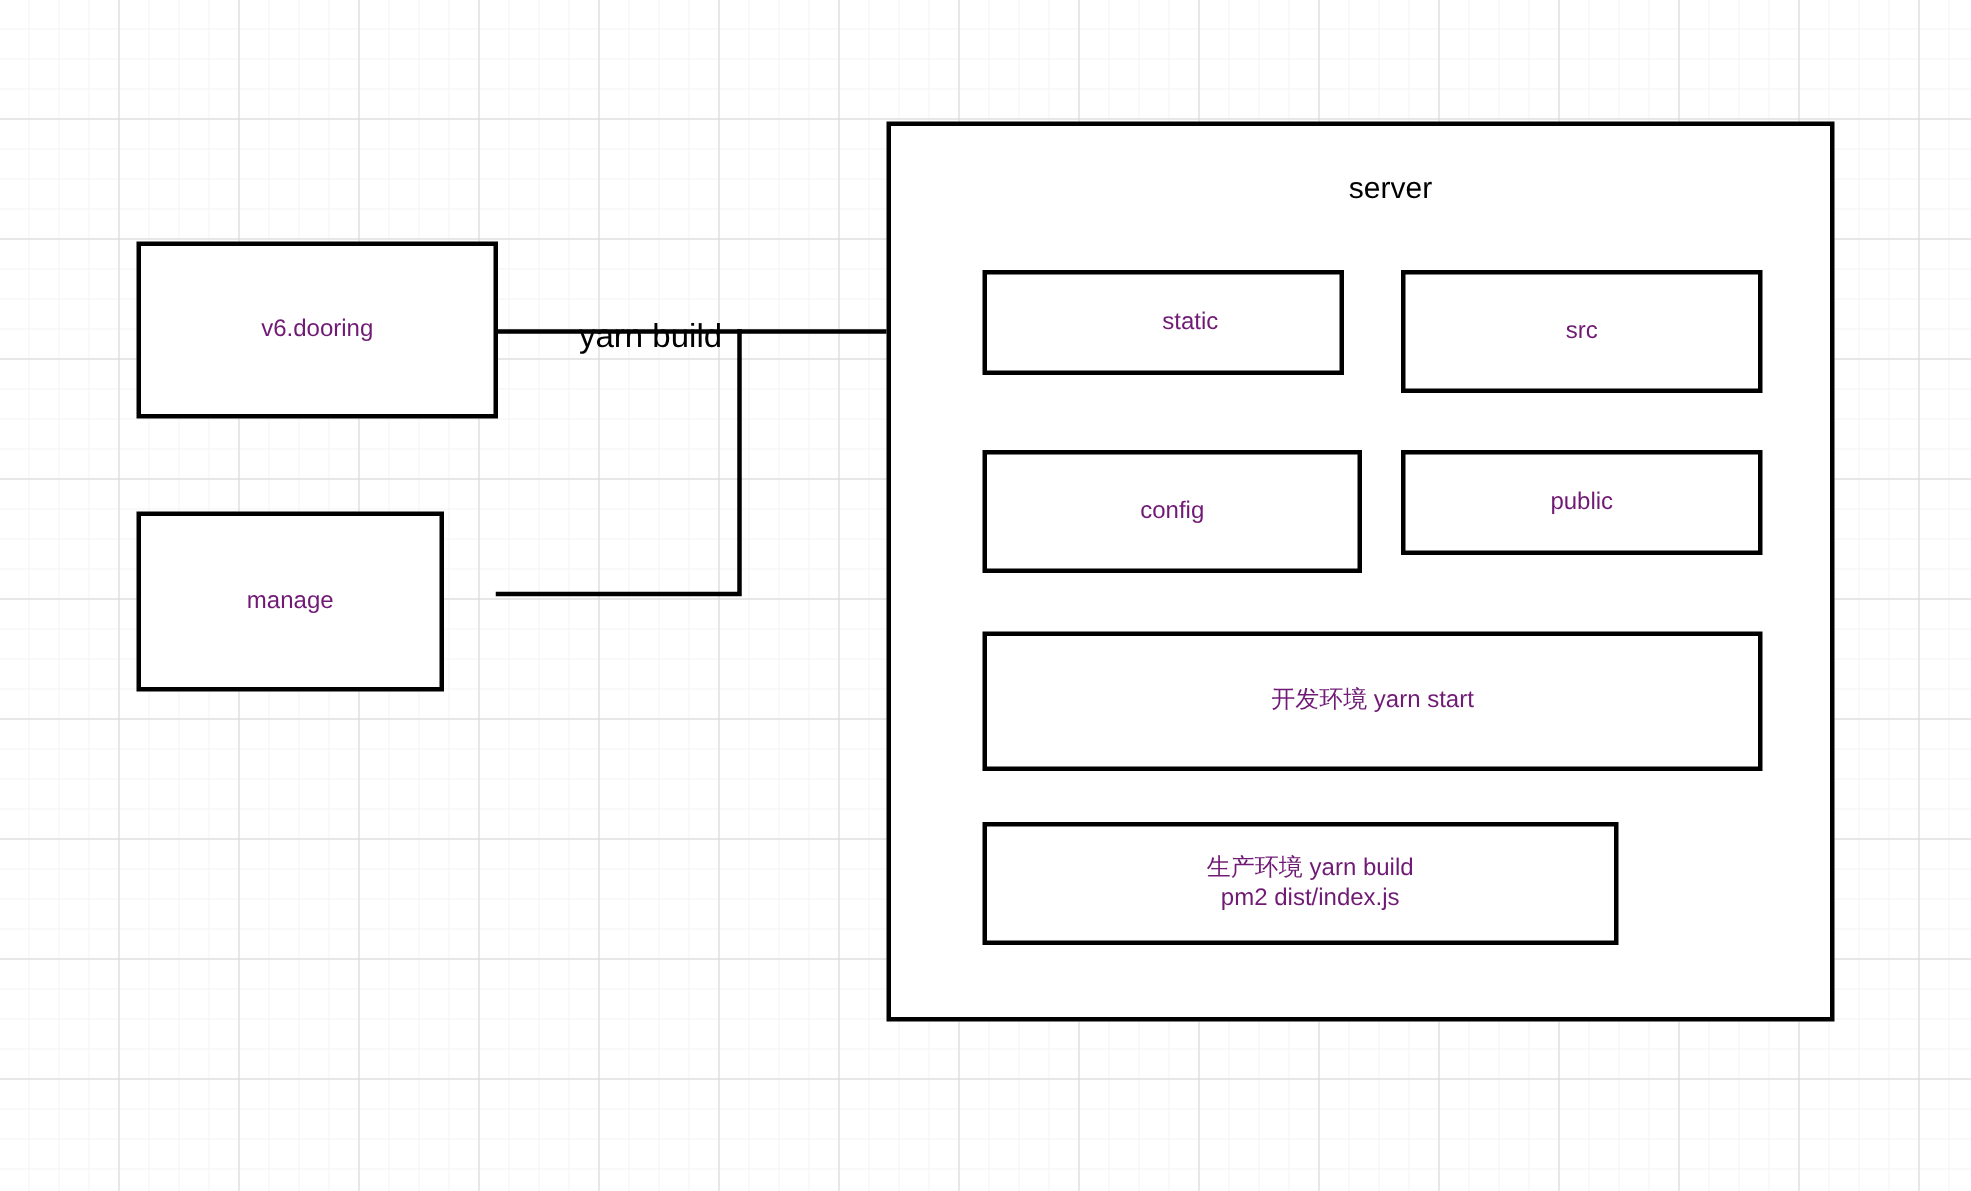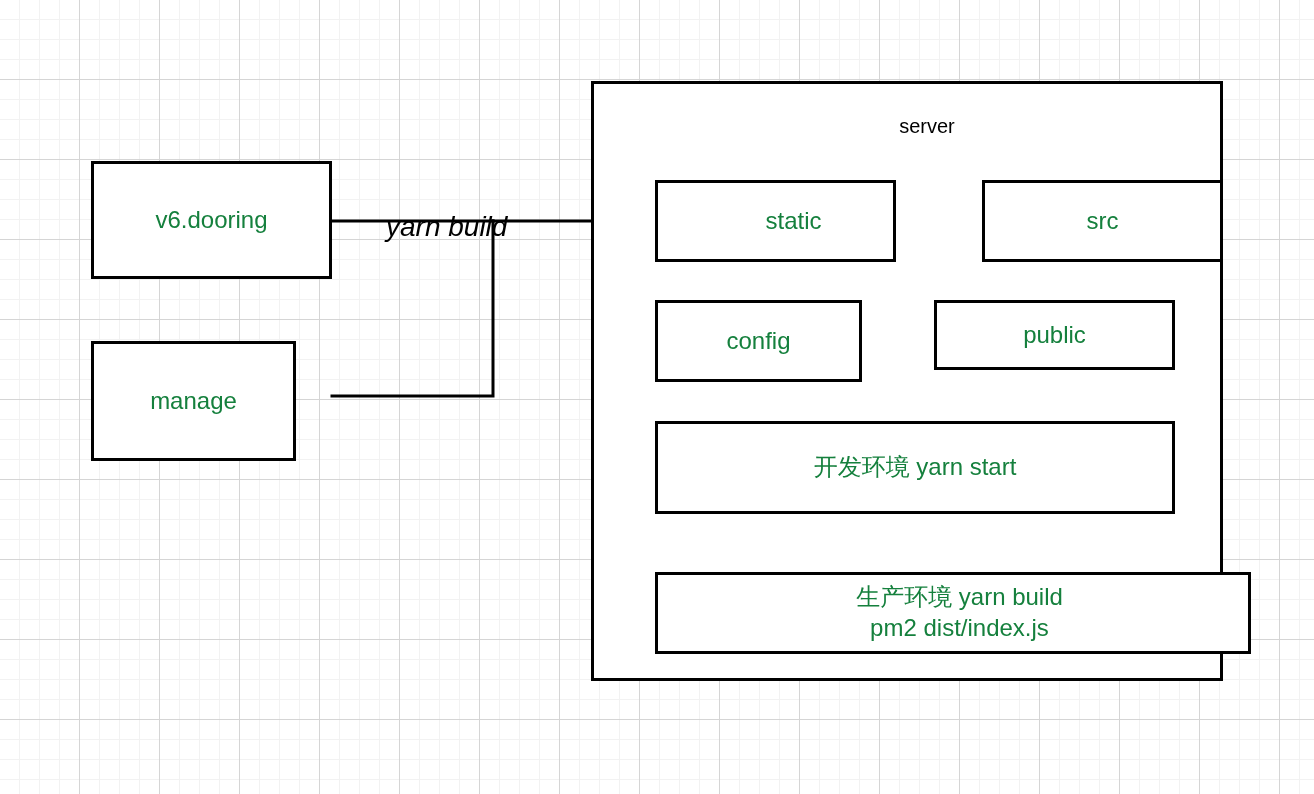--- a/index.html
+++ b/index.html
@@ -43,8 +43,8 @@
     align-items: center;
     justify-content: center;
     text-align: center;
-    color: #15803d;
-    font-size: 24px;
+    color: #701a75;
+    font-size: 16px;
     line-height: 1.28;
     white-space: pre-line;
   }

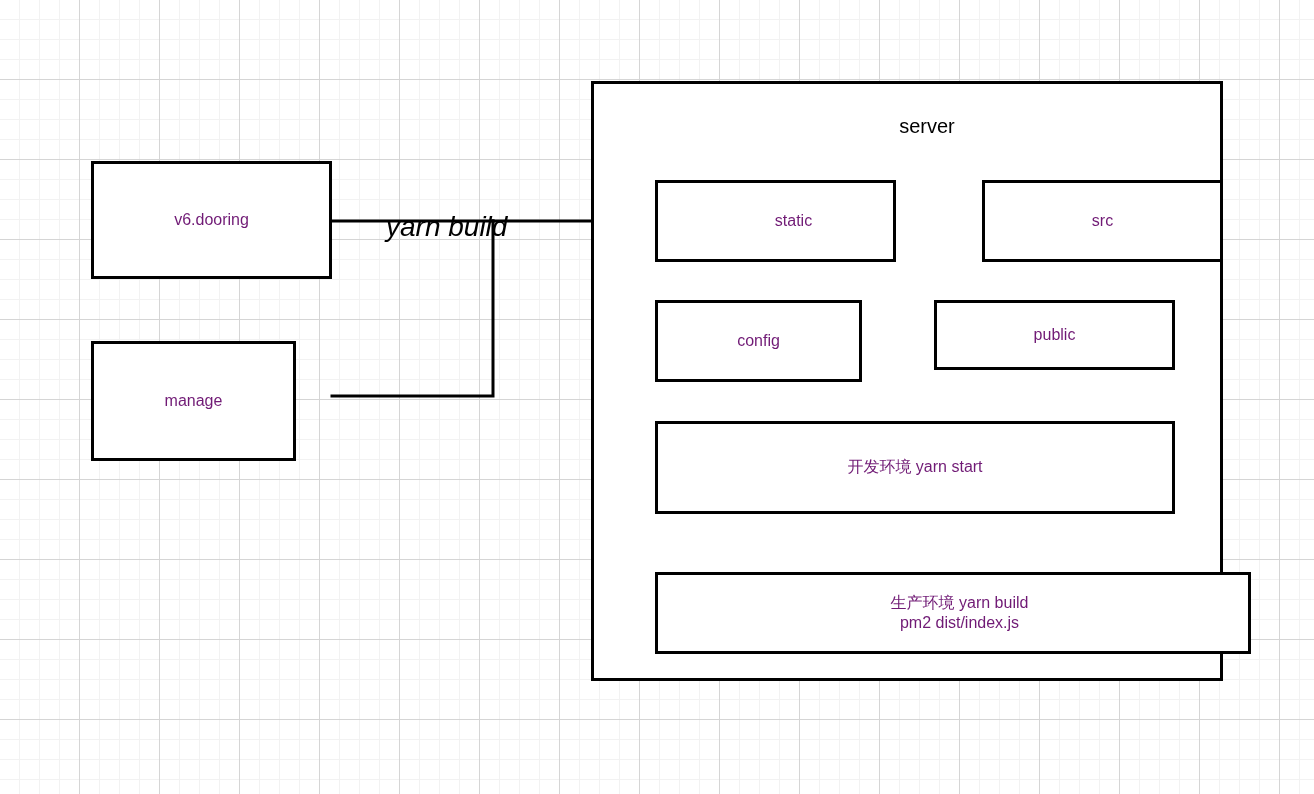--- a/index.html
+++ b/index.html
@@ -84,12 +84,11 @@
   }
   .edge-label {
     position: absolute;
-    font-size: 28px;
+    font-size: 22px;
     color: #000000;
     background: transparent;
     white-space: nowrap;
     line-height: 1;
-    font-style: italic;
   }
 </style>
 </head>

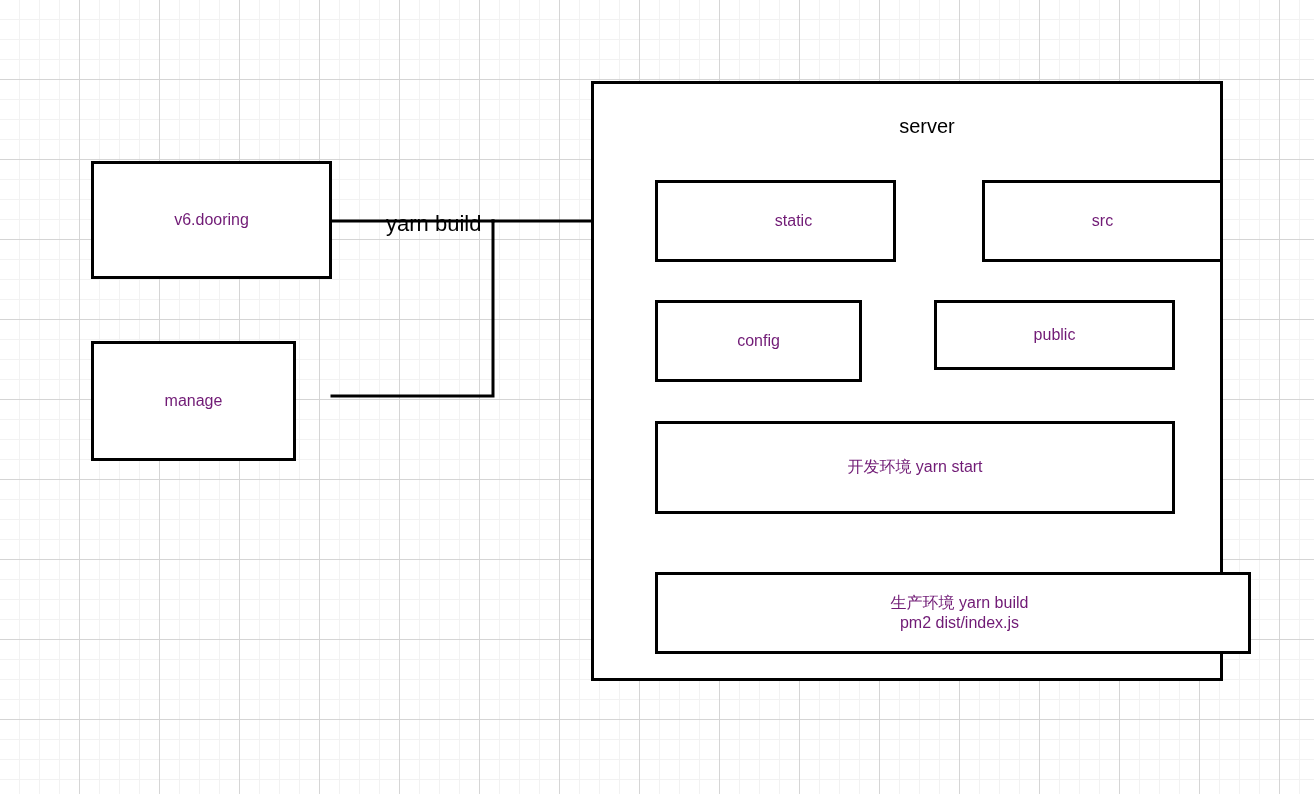--- a/index.html
+++ b/index.html
@@ -120,7 +120,7 @@
     <div class="container-title" style="top:31px;padding-left:40px;">server</div>
   </div>
 
-  <div class="node" style="left:655px; top:180px; width:241px; height:82px;padding-left:36px;">static</div>
+  <div class="node" style="left:655px; top:180px; width:241px; height:70px;padding-left:36px;">static</div>
 
   <div class="node" style="left:934px; top:180px; width:241px; height:82px;margin-left:48px;">src</div>
 

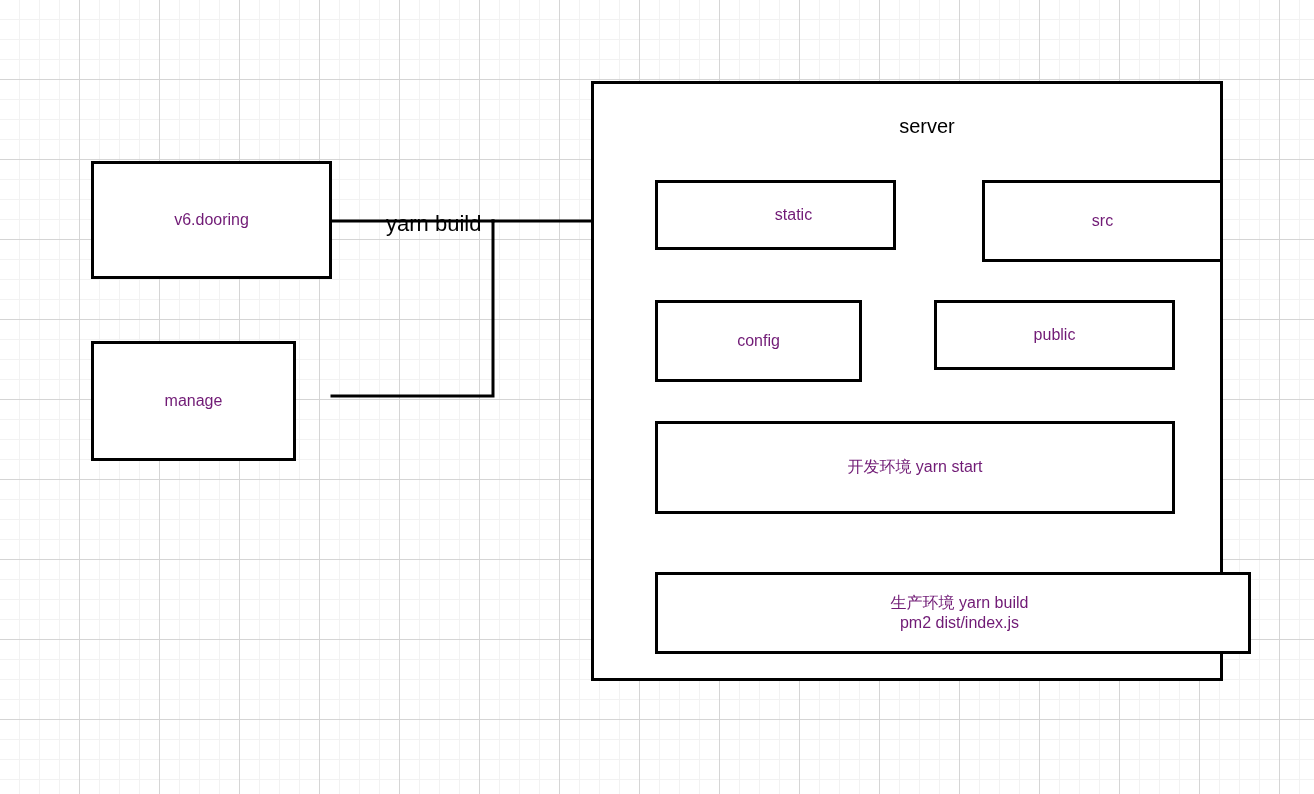--- a/index.html
+++ b/index.html
@@ -122,7 +122,7 @@
 
   <div class="node" style="left:655px; top:180px; width:241px; height:70px;padding-left:36px;">static</div>
 
-  <div class="node" style="left:934px; top:180px; width:241px; height:82px;margin-left:48px;">src</div>
+  <div class="node" style="left:934px; top:180px; width:241px; height:82px;">src</div>
 
   <div class="node" style="left:655px; top:300px; width:207px; height:82px;">config</div>
 

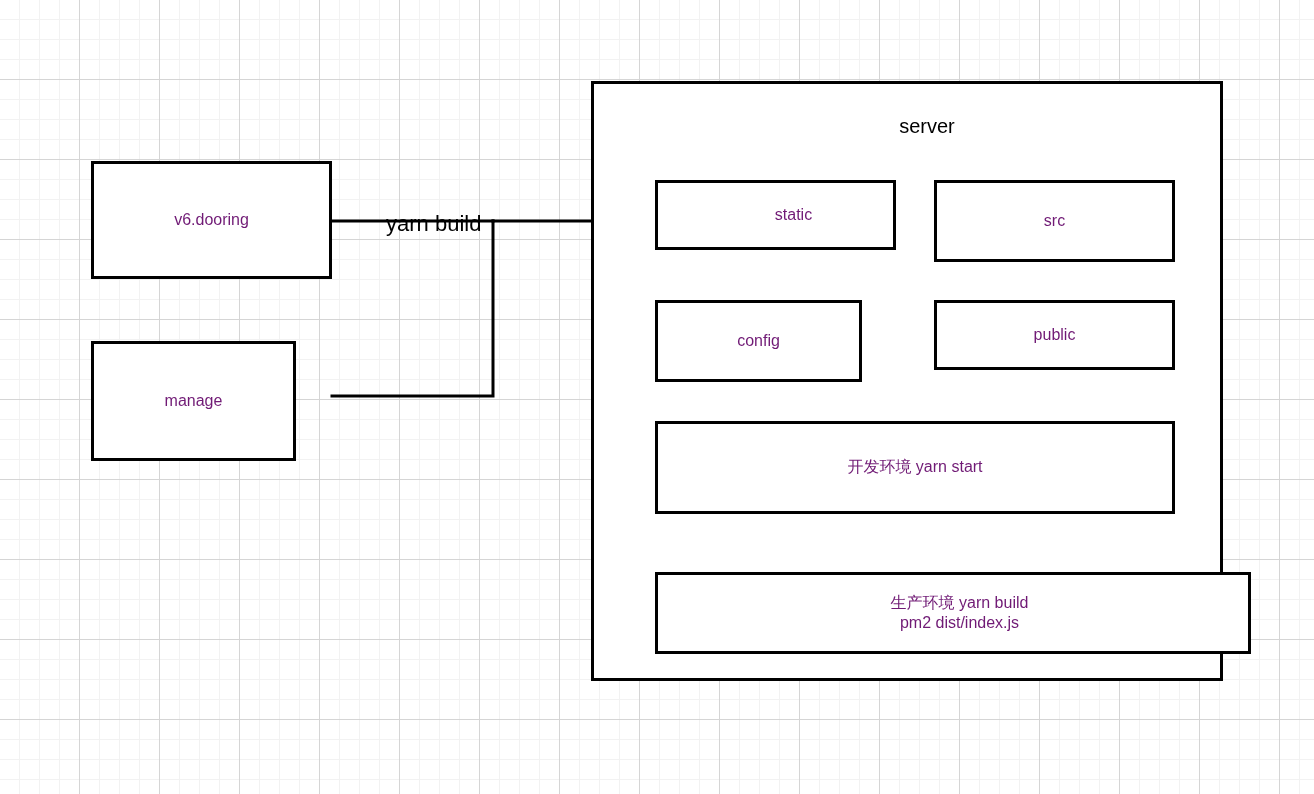--- a/index.html
+++ b/index.html
@@ -124,7 +124,7 @@
 
   <div class="node" style="left:934px; top:180px; width:241px; height:82px;">src</div>
 
-  <div class="node" style="left:655px; top:300px; width:207px; height:82px;">config</div>
+  <div class="node" style="left:655px; top:300px; width:253px; height:82px;">config</div>
 
   <div class="node" style="left:934px; top:300px; width:241px; height:70px;">public</div>
 

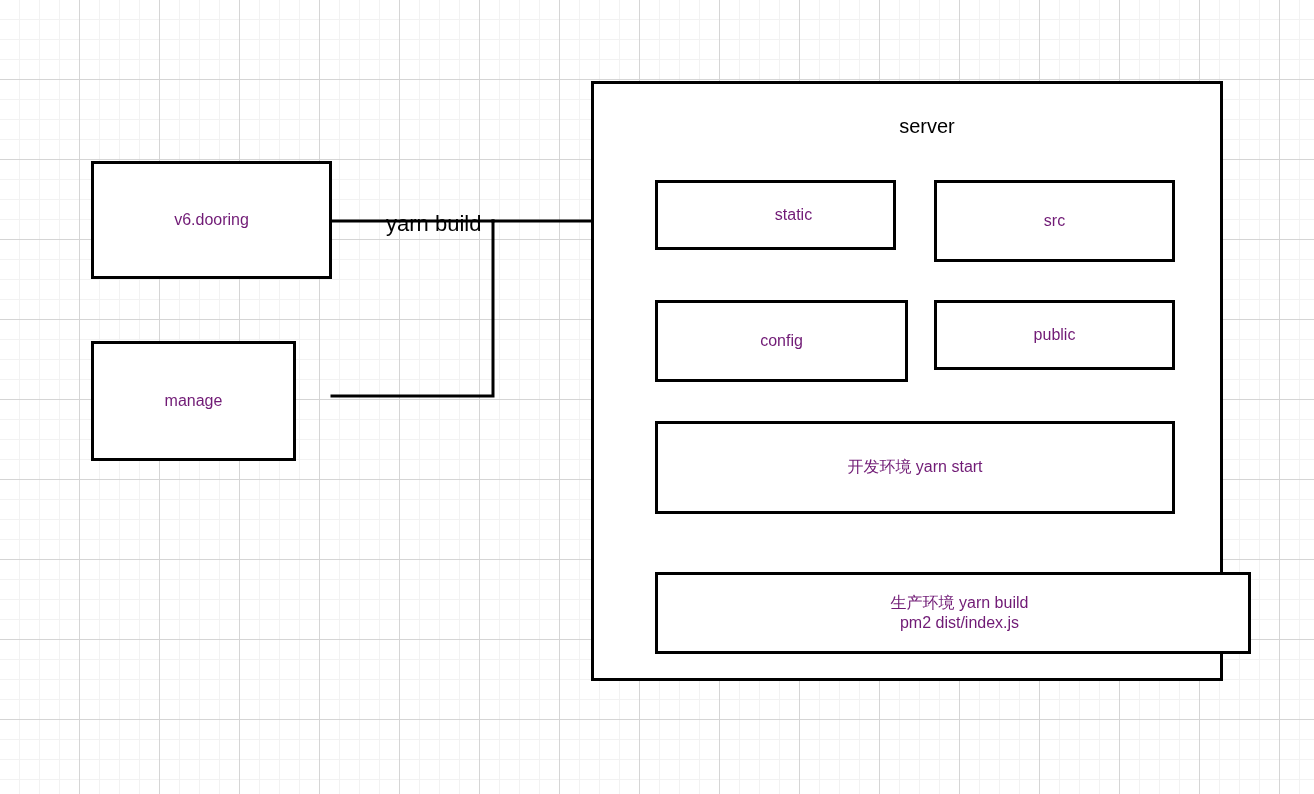--- a/index.html
+++ b/index.html
@@ -130,7 +130,7 @@
 
   <div class="node" style="left:655px; top:421px; width:520px; height:93px;">开发环境 yarn start</div>
 
-  <div class="node" style="left:655px; top:572px; width:596px; height:82px;padding-left:13px;">生产环境 yarn build
+  <div class="node" style="left:655px; top:548px; width:424px; height:82px;padding-left:13px;">生产环境 yarn build
 pm2 dist/index.js</div>
 
 </div>

